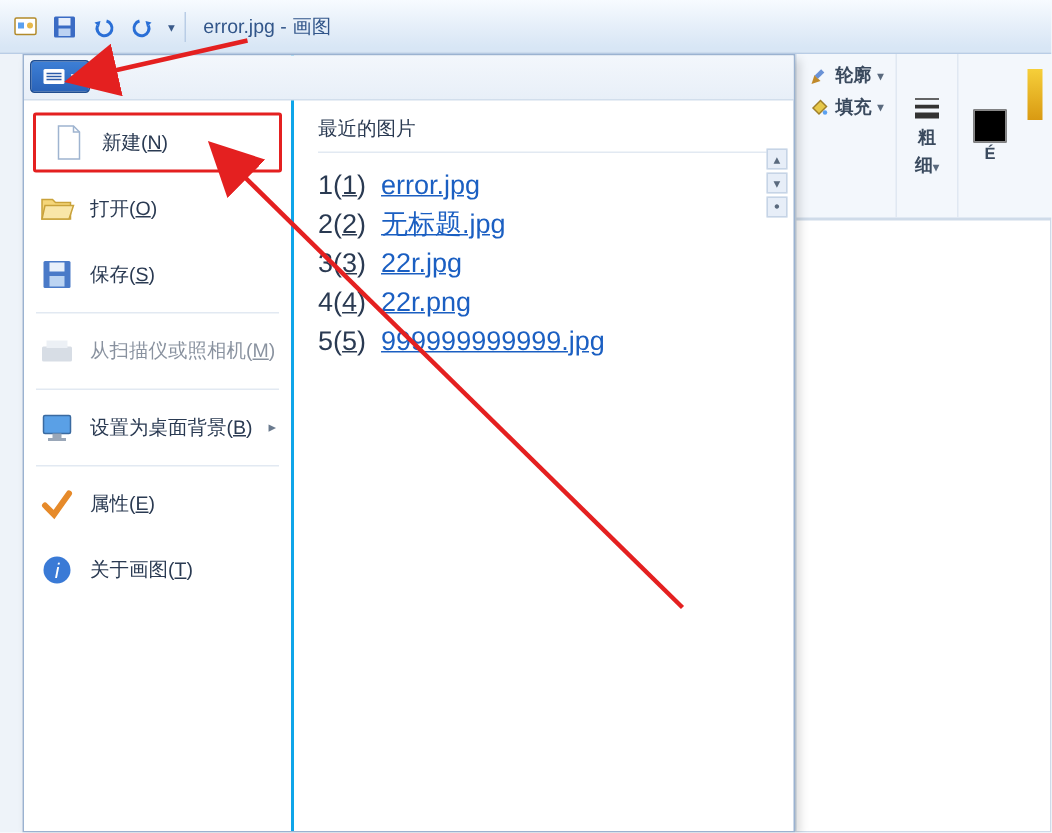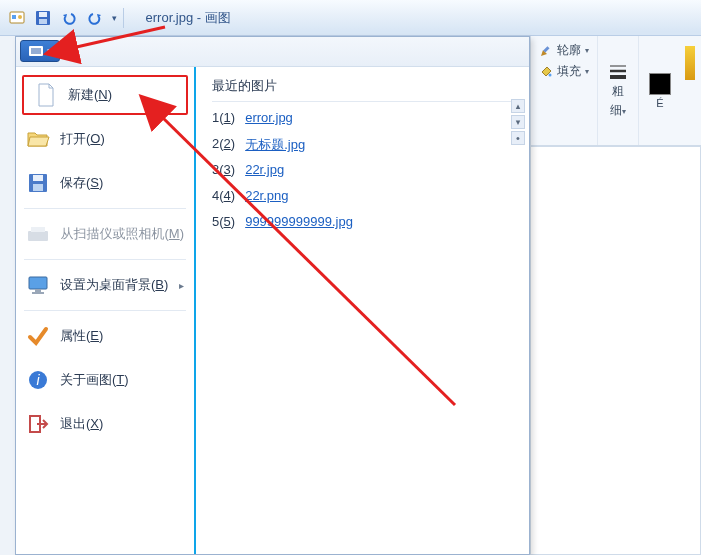--- a/index.html
+++ b/index.html
@@ -23,7 +23,7 @@
   .qat-btn svg { display:block; }
   .qat-sep { width:1px; height:20px; background:#b9cde6; margin:0 2px; }
   .title-caret { font-size: 9px; color:#3a5a8a; margin-left:2px; }
-  .title-text { font-size: 13px; color:#32568a; margin-left:16px; }
+  .title-text { font-size: 13px; color:#32568a; margin-left:6px; }
 
   
   .ribbon-right {

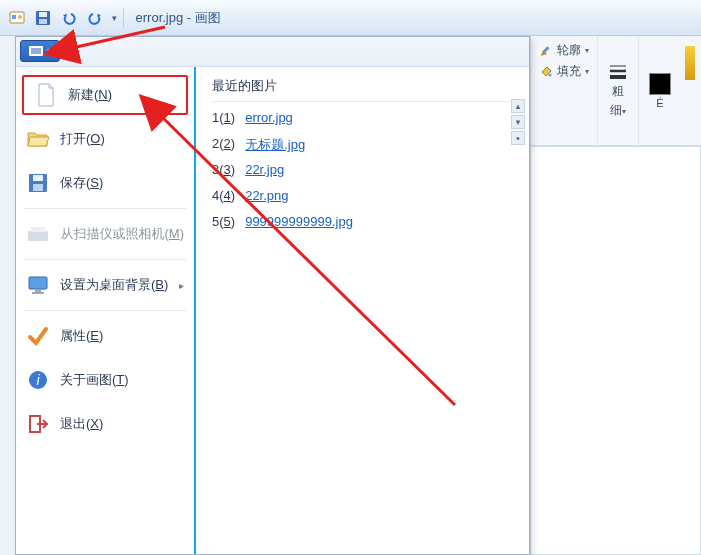--- a/index.html
+++ b/index.html
@@ -34,6 +34,7 @@
     border-bottom:1px solid #cfdbe9;
     display:flex;
     overflow:hidden;
+    font-weight:bold;
   }
   .rib-col { display:flex; flex-direction:column; padding:6px 8px; gap:4px; border-right:1px solid #e0e8f2; }
   .rib-item { display:flex; align-items:center; gap:4px; font-size:12px; color:#3a4a5e; }

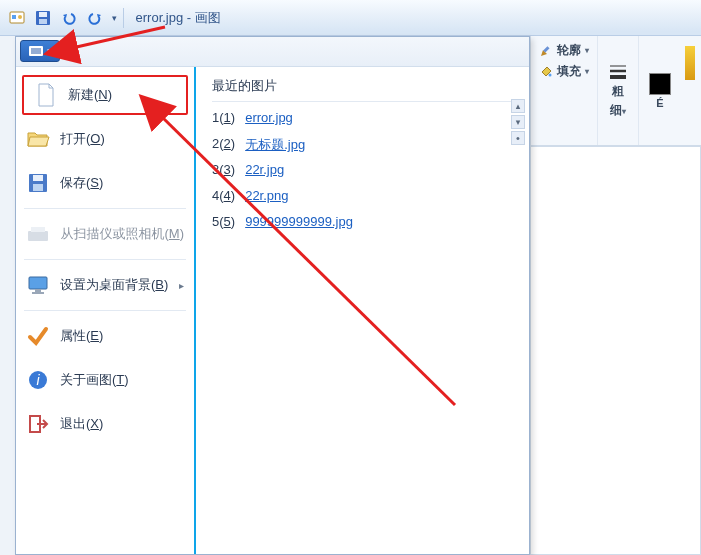--- a/index.html
+++ b/index.html
@@ -122,10 +122,10 @@
     margin-bottom:8px;
   }
   .recent-item {
-    display:flex; align-items:flex-start;
+    display:flex; align-items:center;
     gap:10px;
     height:26px;
-    font-size:13px;
+    font-size:18px;
     color:#1b5fc2;
     cursor:pointer;
     white-space:nowrap; overflow:hidden; text-overflow:ellipsis;

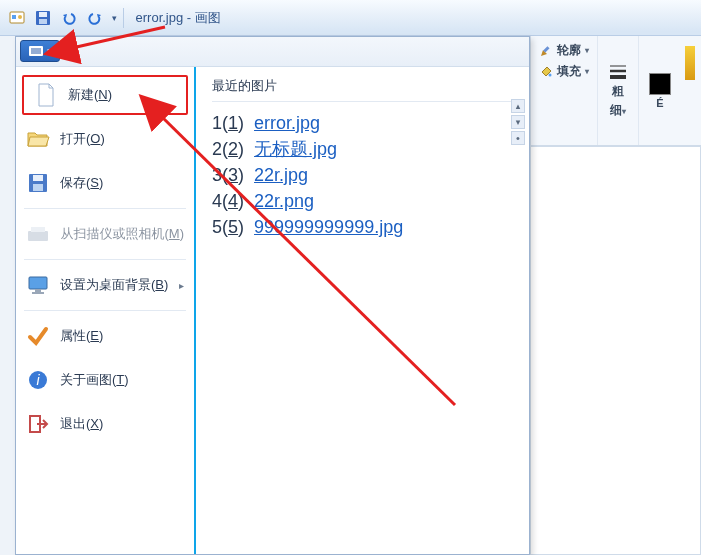--- a/index.html
+++ b/index.html
@@ -276,7 +276,7 @@
     <div class="fm-sep"></div>
 
 
-    <div class="fm-item" style="opacity:0.55;justify-content:space-between;">
+    <div class="fm-item" style="opacity:0.55;">
       <span class="ico">
         <svg width="24" height="18" viewBox="0 0 24 18">
             <rect x="2" y="6" width="20" height="10" rx="1" fill="#b8c2d0"></rect>

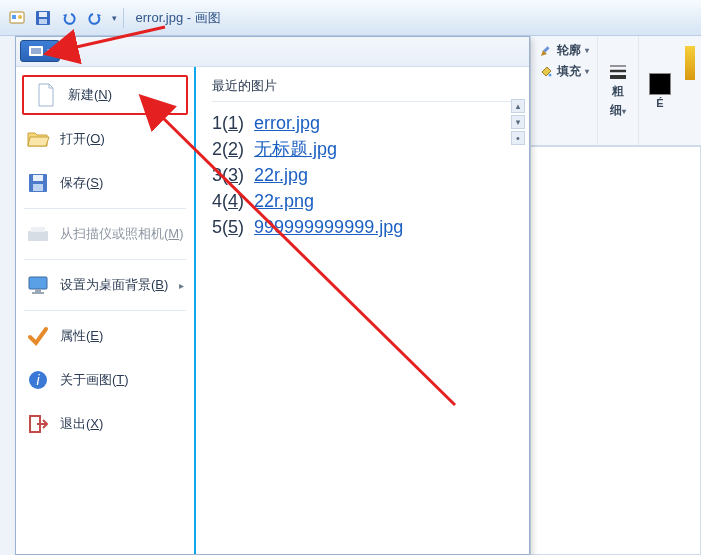--- a/index.html
+++ b/index.html
@@ -321,15 +321,6 @@
       <span><span>关于画图</span>(<u>T</u>)</span>
     </div>
 
-    <div class="fm-item">
-      <span class="ico">
-        <svg width="22" height="22" viewBox="0 0 22 22">
-            <rect x="3" y="3" width="10" height="16" fill="none" stroke="#c44a4a" stroke-width="2"></rect>
-            <path d="M10 11 H20 M16 7 L20 11 L16 15" fill="none" stroke="#c44a4a" stroke-width="2"></path>
-          </svg>
-      </span>
-      <span><span>退出</span>(<u>X</u>)</span>
-    </div>
   </div>
 
   <div class="fm-right" style="position:relative;">

